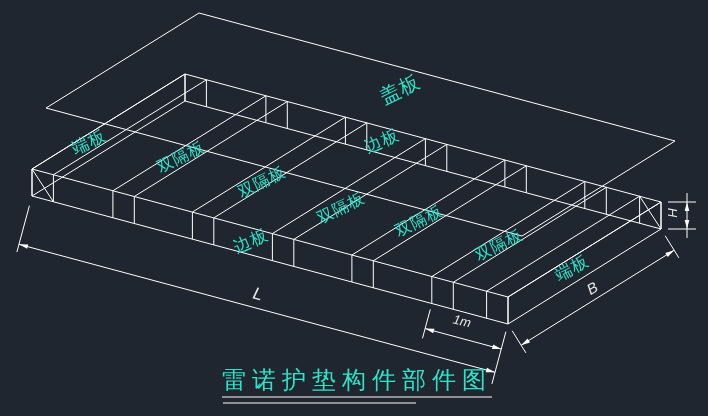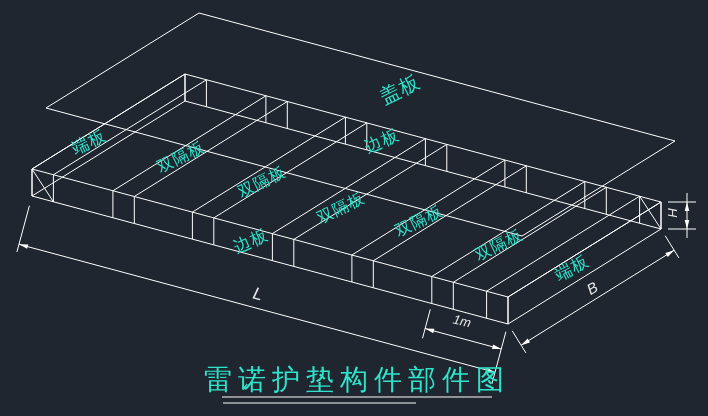--- a/index.html
+++ b/index.html
@@ -23,7 +23,7 @@
     position:absolute;
     transform:translate(-50%,-50%);
     white-space:nowrap;
-    font-size:28px;
+    font-size:24px;
     letter-spacing:6px;
     font-weight:400;
   }

